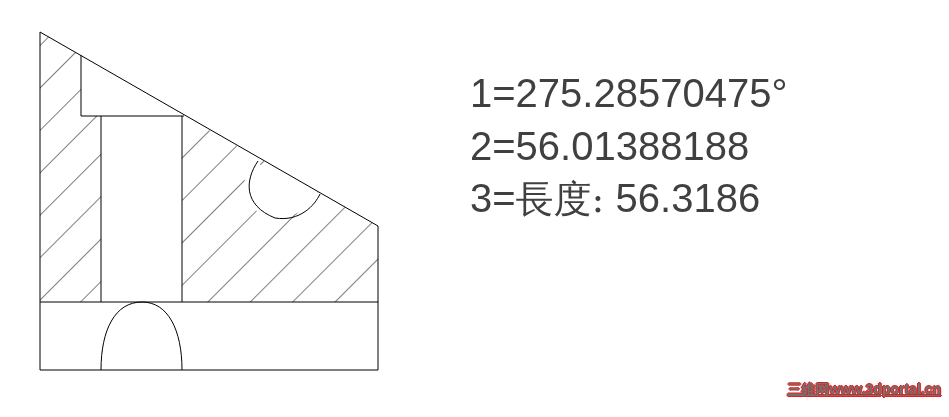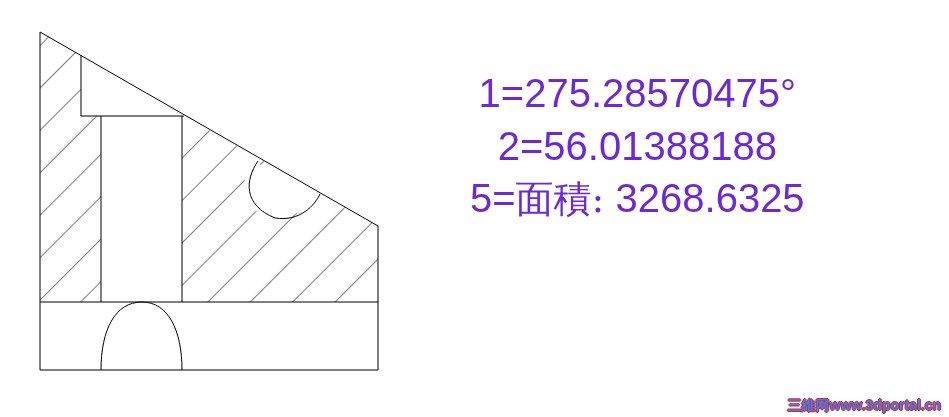--- a/index.html
+++ b/index.html
@@ -6,7 +6,7 @@
   body{width:949px;height:417px;position:relative;overflow:hidden;font-family:"Liberation Sans",sans-serif;}
   #drawing{position:absolute;left:0;top:0;}
   .labels{position:absolute;left:470px;top:68px;}
-  .label{color:#6d28d9;font-size:40px;line-height:51.5px;white-space:nowrap;font-family:"Liberation Sans",sans-serif;text-align:center;}
+  .label{color:#404040;font-size:40px;line-height:51.5px;white-space:nowrap;font-family:"Liberation Sans",sans-serif;}
   .cjk{font-family:"DejaVu Serif",serif;font-size:38px;}
   .watermark{position:absolute;right:8px;bottom:2px;font-size:14px;font-weight:bold;color:#3b82f6;
     text-shadow:1px 0 #e02020,-1px 0 #e02020,0 1px #e02020,0 -1px #e02020;font-family:"Liberation Sans",sans-serif;}

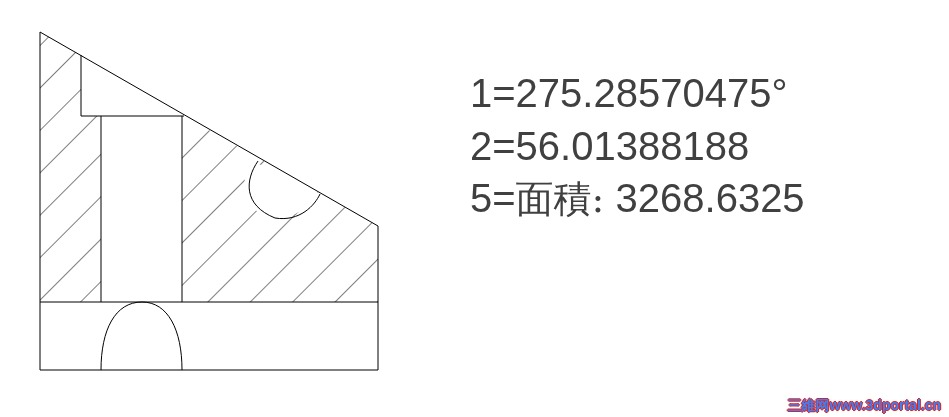--- a/index.html
+++ b/index.html
@@ -41,6 +41,7 @@
 <div class="labels">
   <div class="label"><span>1</span>=<span class="cjk"></span><span>275.28570475°</span></div>
   <div class="label"><span>2</span>=<span class="cjk"></span><span>56.01388188</span></div>
+  <div class="label"><span>3</span>=<span class="cjk">長度:</span><span> 56.3186</span></div>
   <div class="label"><span>5</span>=<span class="cjk">面積:</span><span> 3268.6325</span></div>
 </div>
 

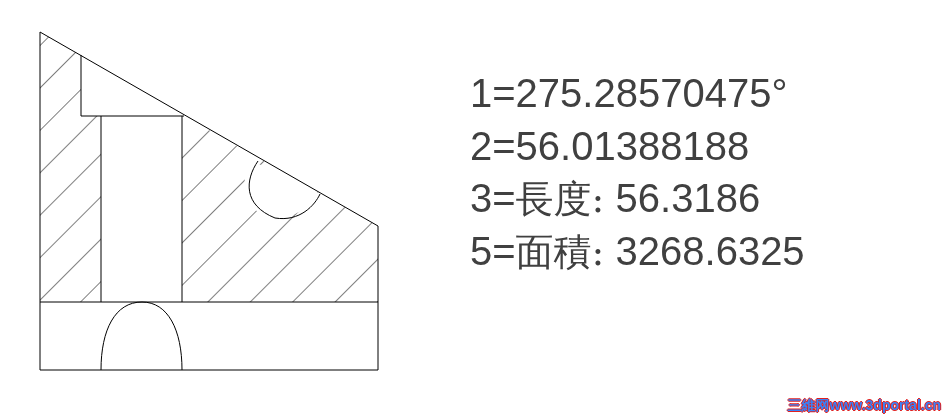--- a/index.html
+++ b/index.html
@@ -42,7 +42,6 @@
   <div class="label"><span>1</span>=<span class="cjk"></span><span>275.28570475°</span></div>
   <div class="label"><span>2</span>=<span class="cjk"></span><span>56.01388188</span></div>
   <div class="label"><span>3</span>=<span class="cjk">長度:</span><span> 56.3186</span></div>
-  <div class="label"><span>5</span>=<span class="cjk">面積:</span><span> 3268.6325</span></div>
 </div>
 
 <div class="watermark">三維网www.3dportal.cn</div>

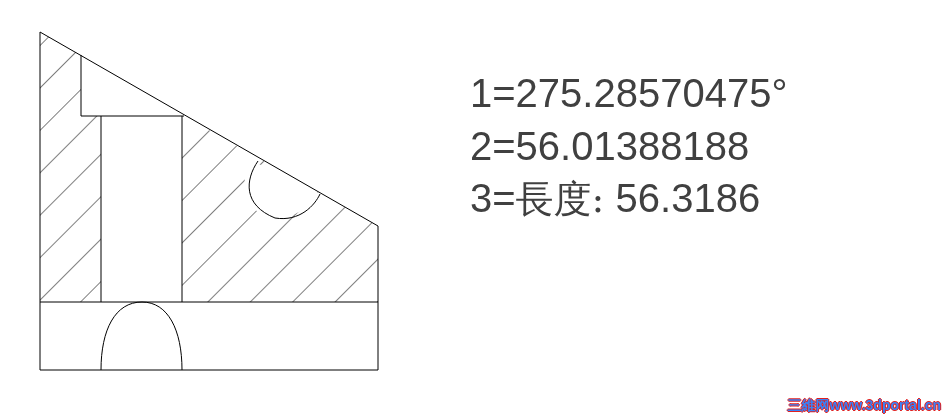--- a/index.html
+++ b/index.html
@@ -8,8 +8,8 @@
   .labels{position:absolute;left:470px;top:68px;}
   .label{color:#404040;font-size:40px;line-height:51.5px;white-space:nowrap;font-family:"Liberation Sans",sans-serif;}
   .cjk{font-family:"DejaVu Serif",serif;font-size:38px;}
-  .watermark{position:absolute;right:8px;bottom:2px;font-size:14px;font-weight:bold;color:#3b82f6;
-    text-shadow:1px 0 #e02020,-1px 0 #e02020,0 1px #e02020,0 -1px #e02020;font-family:"Liberation Sans",sans-serif;}
+  .watermark{position:absolute;right:8px;bottom:18px;font-size:14px;font-weight:bold;color:#737373;
+    text-shadow:1px 0 #e02020,-1px 0 #e02020,0 1px #e02020,0 -1px #e02020;font-family:"Liberation Sans",sans-serif;text-decoration:underline;}
 </style>
 </head>
 <body>

